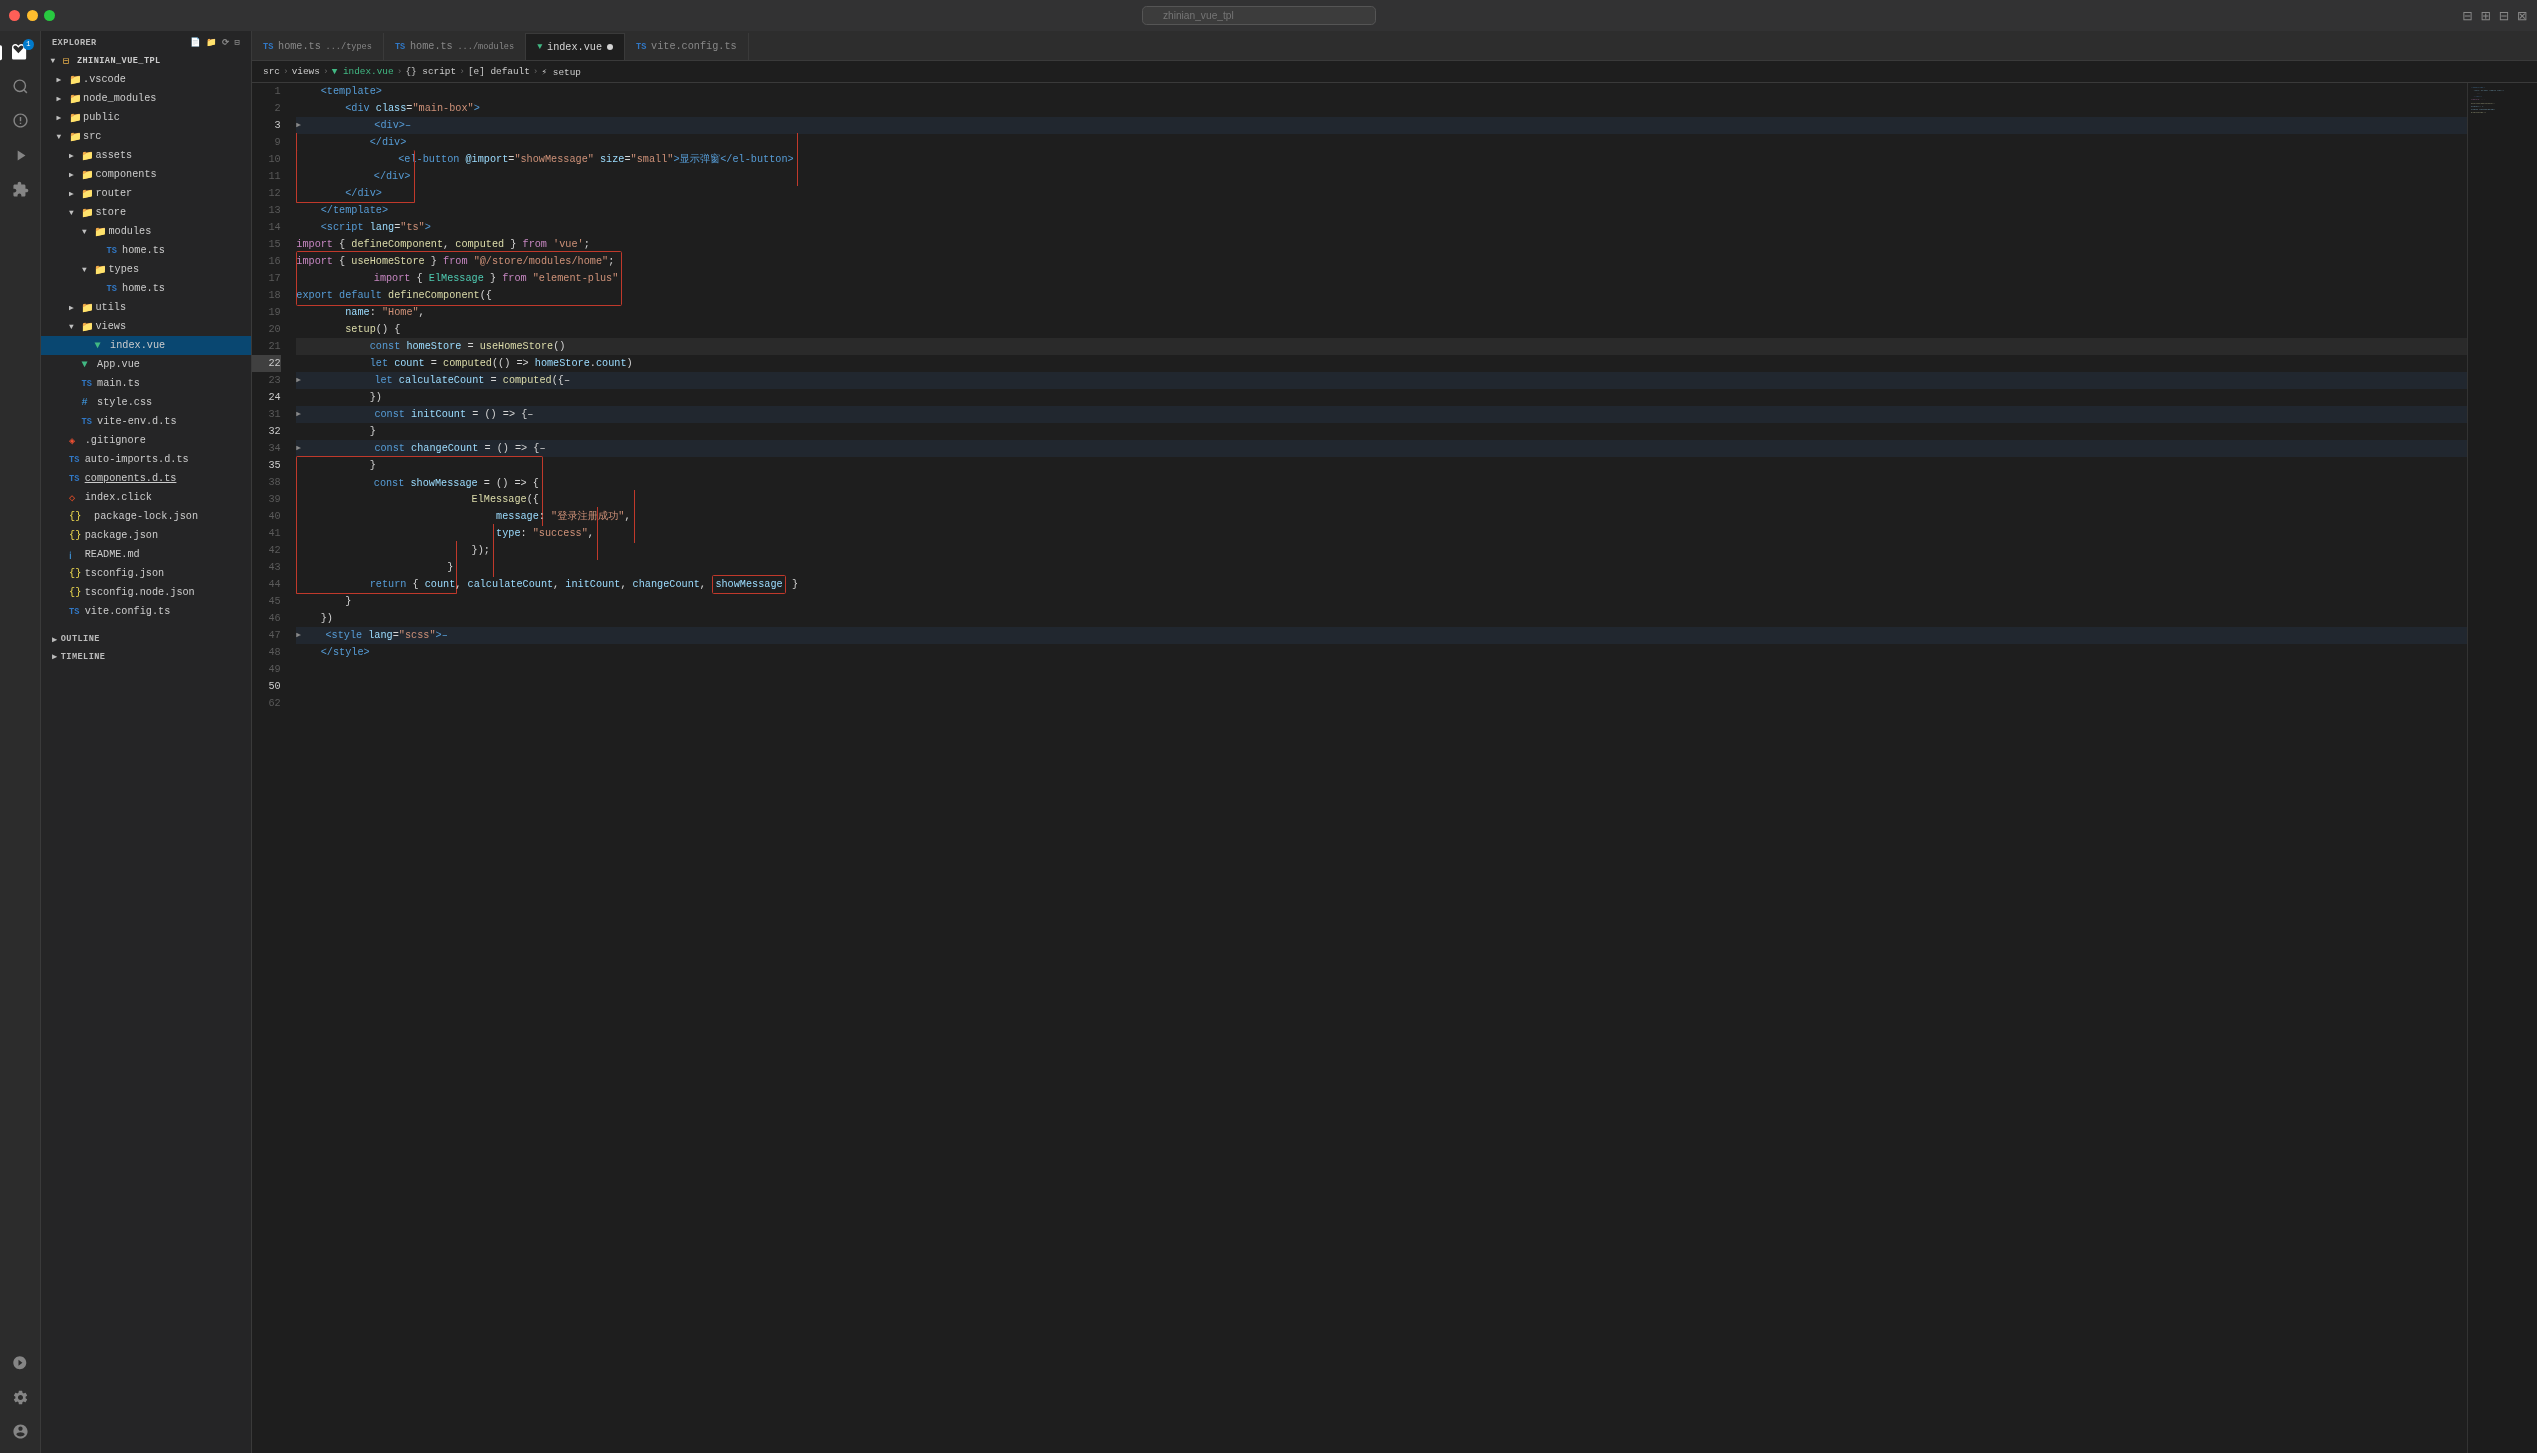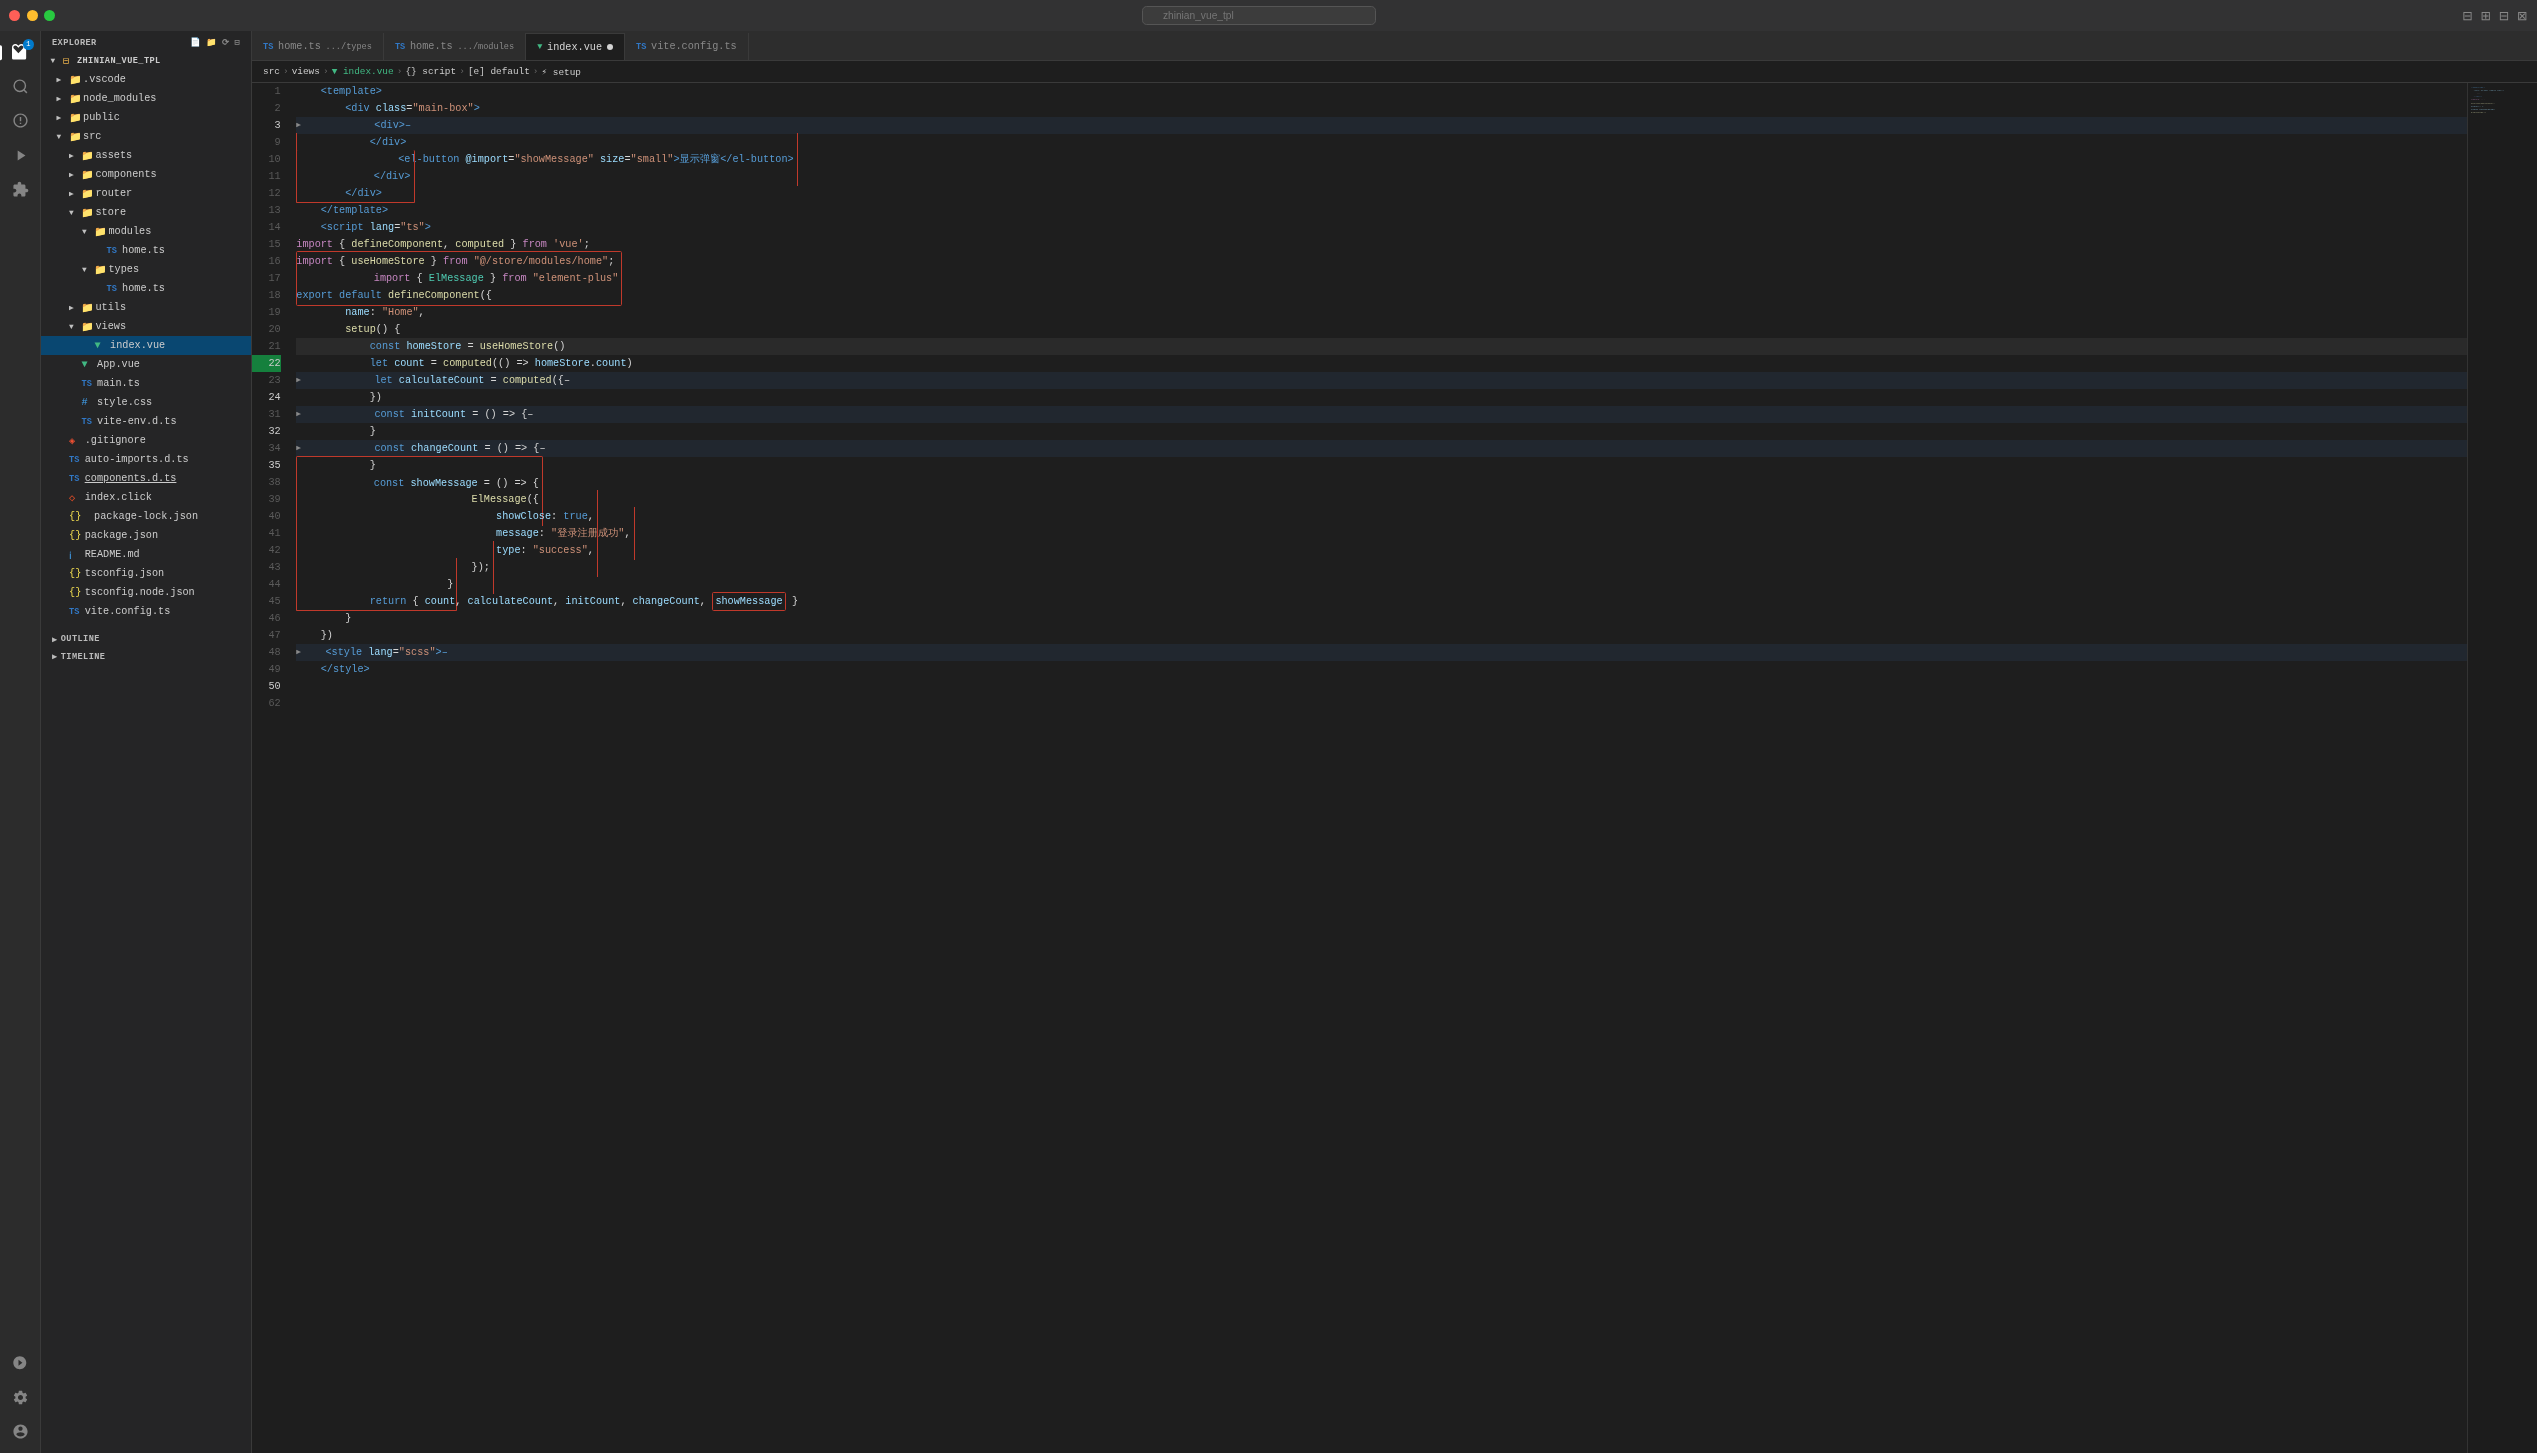--- a/index.html
+++ b/index.html
@@ -695,7 +695,7 @@
         <div class="ln">19</div>
         <div class="ln">20</div>
         <div class="ln">21</div>
-        <div class="ln" style="color:#ccc;background:#15803d;width:100%;">22</div>
+        <div class="ln" style="color:#ccc;background:#404040;width:100%;">22</div>
         <div class="ln">23</div>
         <div class="ln" style="color:#ccc;">24</div>
         <div class="ln">31</div>

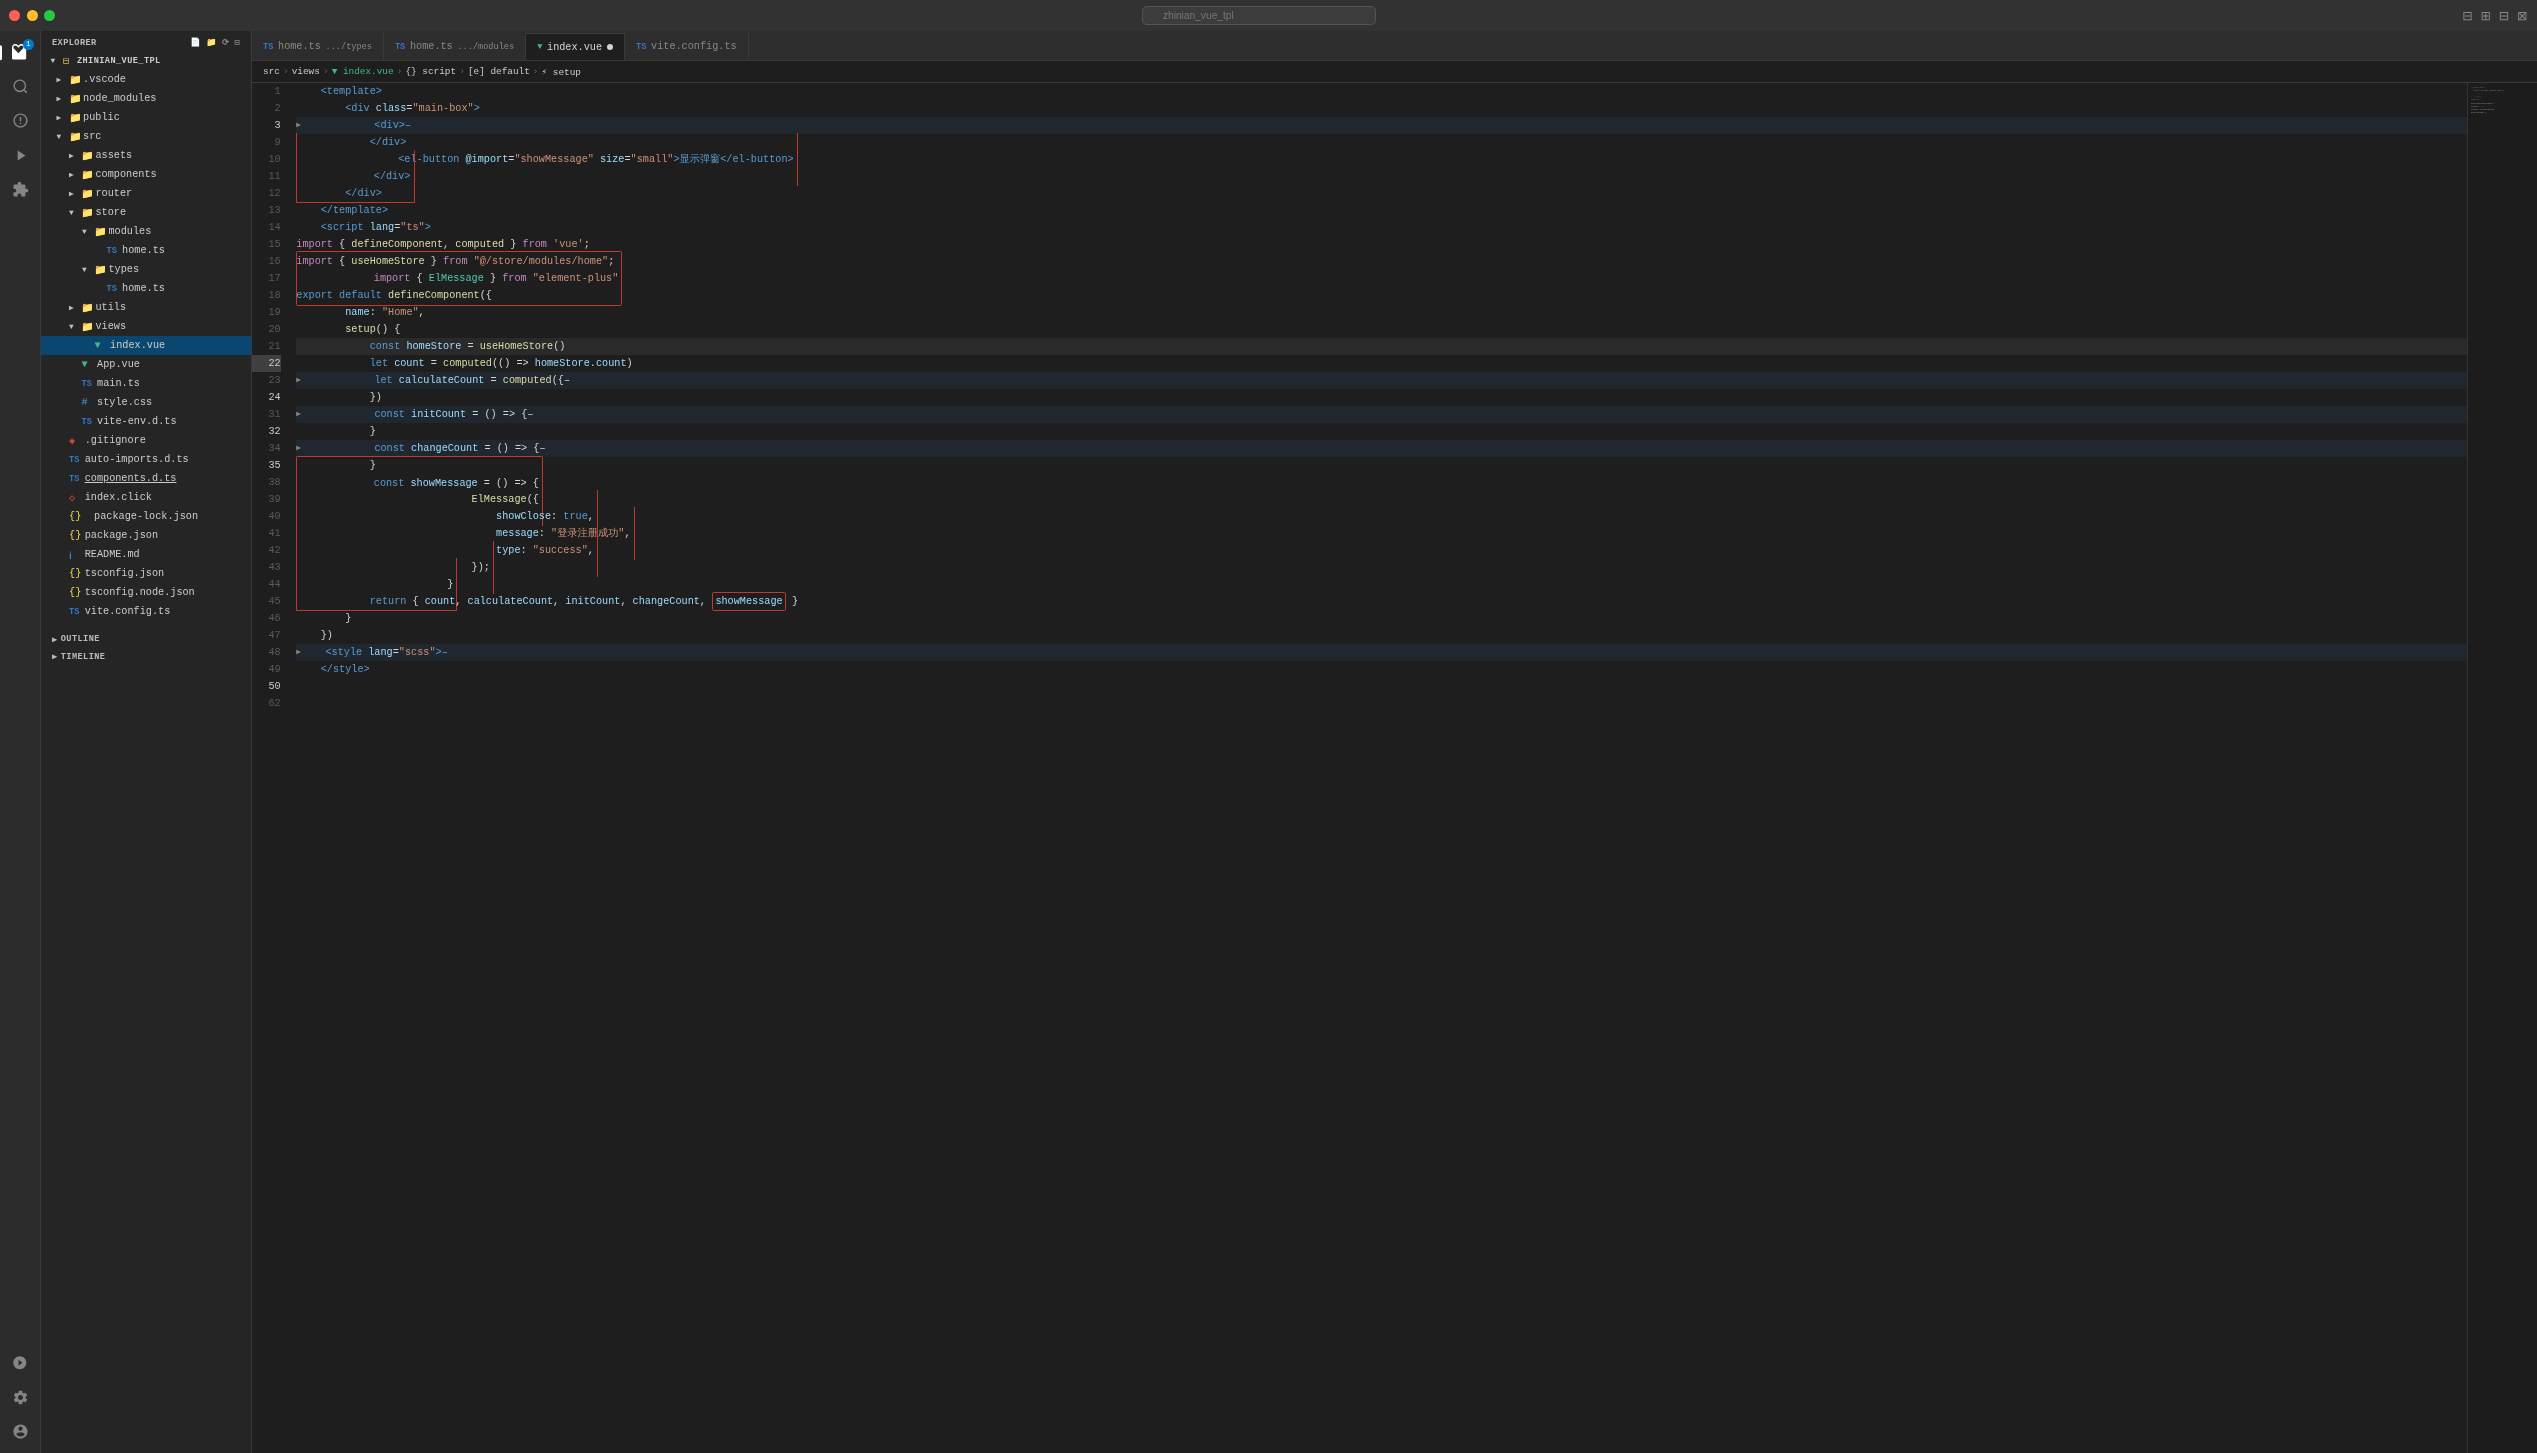--- a/index.html
+++ b/index.html
@@ -835,11 +835,6 @@
           </span>
         </div>
 
-        <div class="code-line">
-          <span style="display:inline-block;border-left:1.2px solid #c0392b;border-right:1.2px solid #c0392b;padding:0.8px 3.1px;">
-            <span class="c-text">                    </span><span class="c-var">showClose</span><span class="c-text">: </span><span class="c-bool">true</span><span class="c-text">,</span>
-          </span>
-        </div>
 
         <div class="code-line">
           <span style="display:inline-block;border-left:1.2px solid #c0392b;border-right:1.2px solid #c0392b;padding:0.8px 3.1px;">

